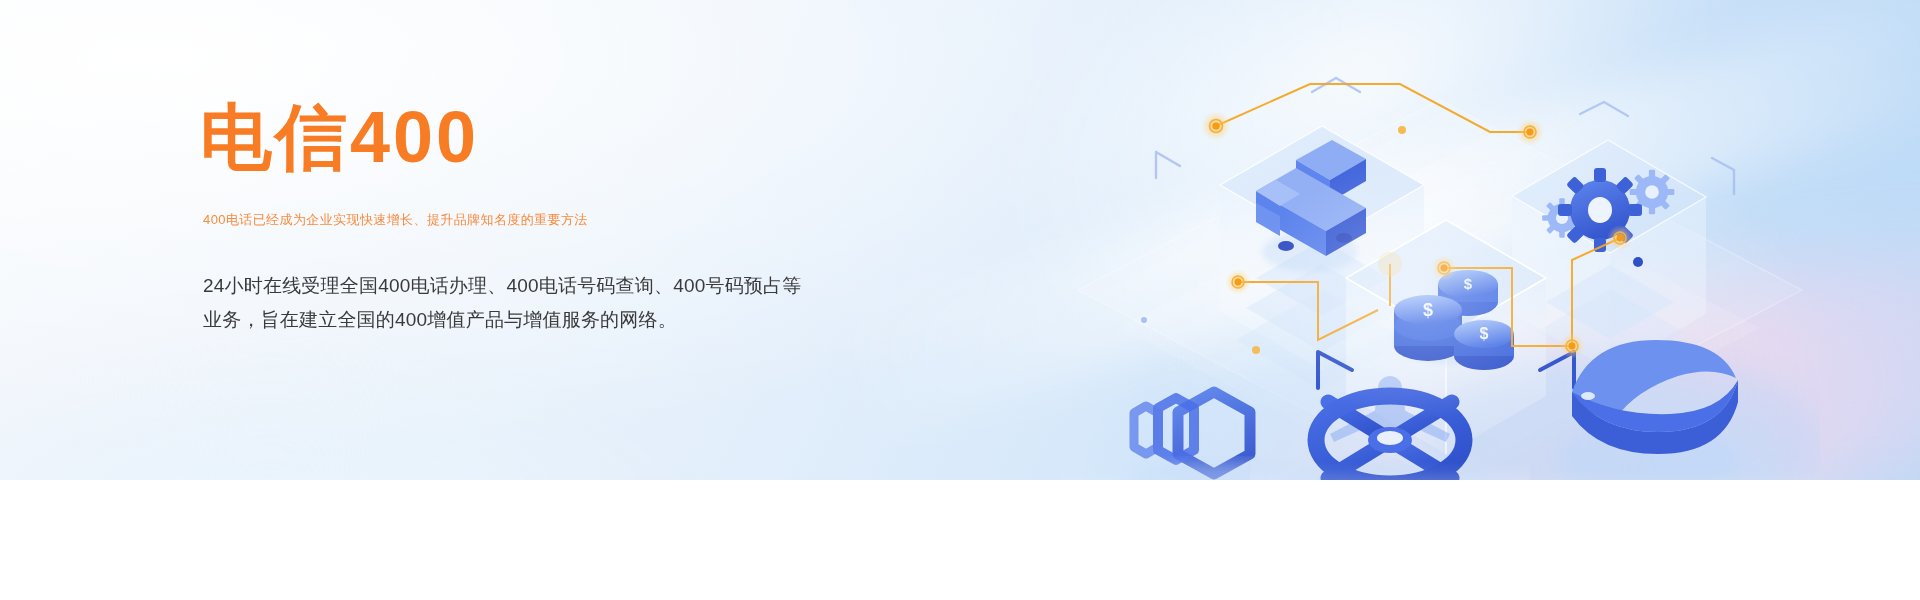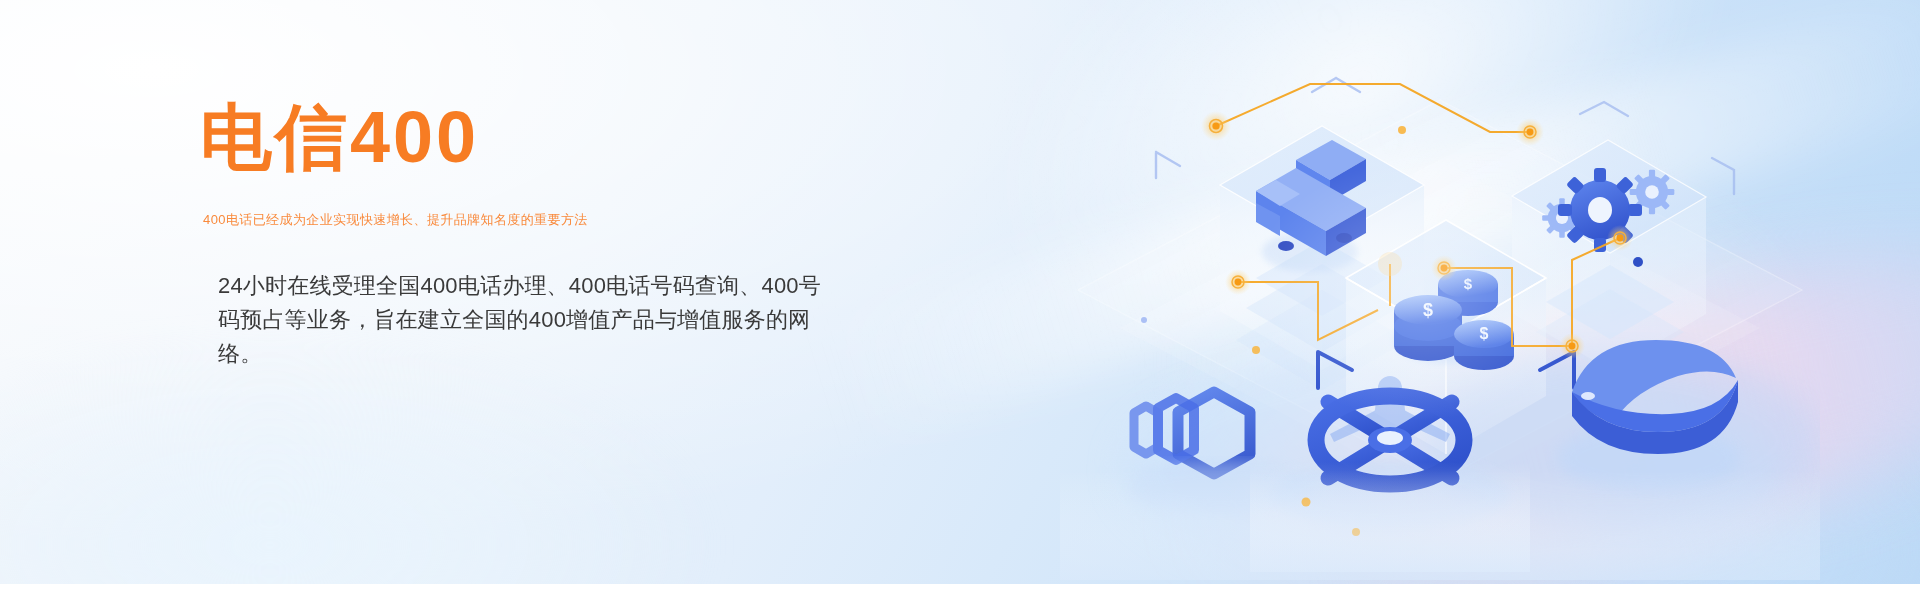--- a/index.html
+++ b/index.html
@@ -10,7 +10,7 @@
   #banner {
     position: relative;
     width: 1920px;
-    height: 584px;
+    height: 480px;
     overflow: hidden;
     font-family: "Liberation Sans", "DejaVu Sans", sans-serif;
     background:

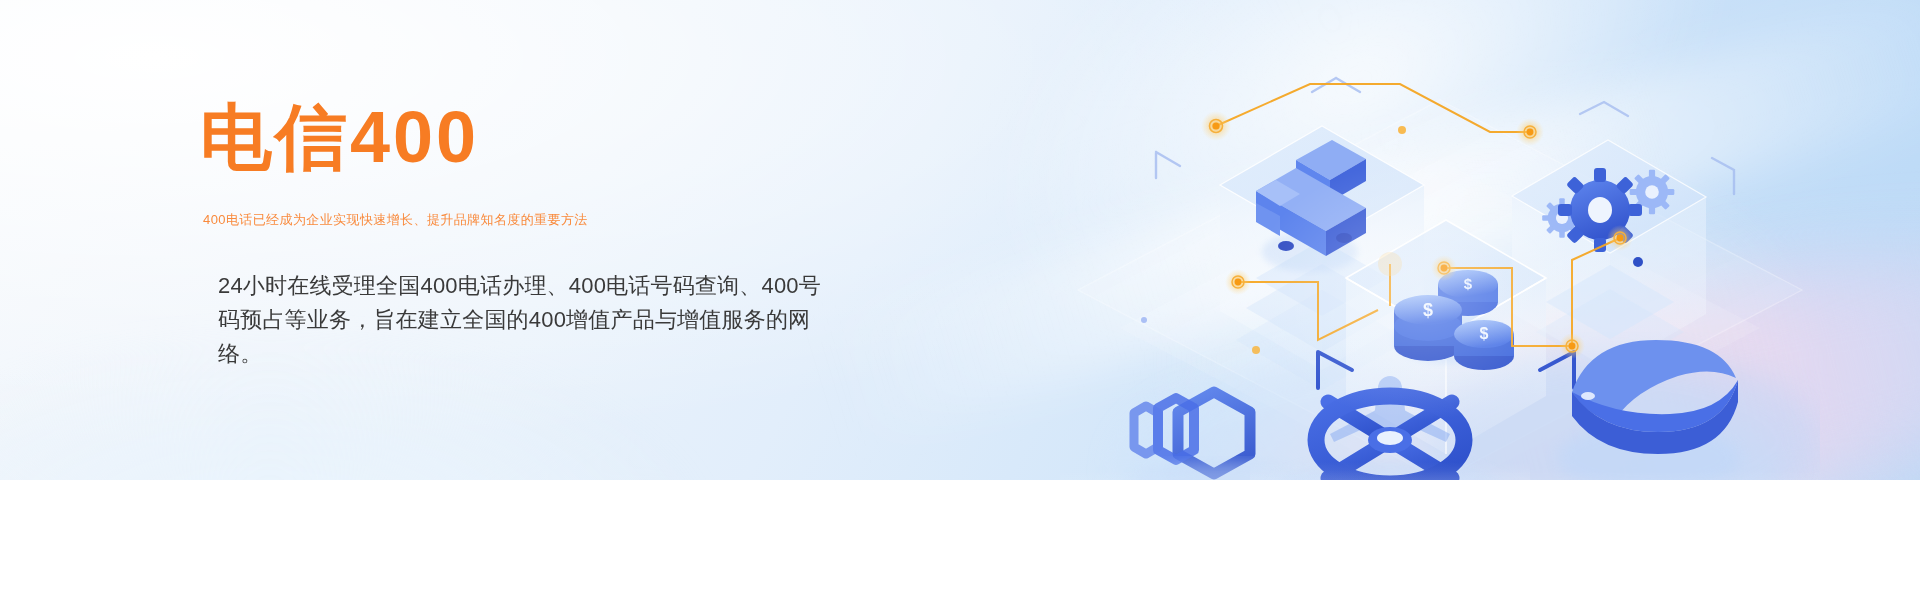--- a/index.html
+++ b/index.html
@@ -102,8 +102,8 @@
     white-space: nowrap;
   }
   .hero-desc {
-    margin: 36px 0 0 18px;
-    font-size: 22px;
+    margin: 36px 0 0 3px;
+    font-size: 19px;
     line-height: 34px;
     color: #3a3a3a;
     width: 610px;

